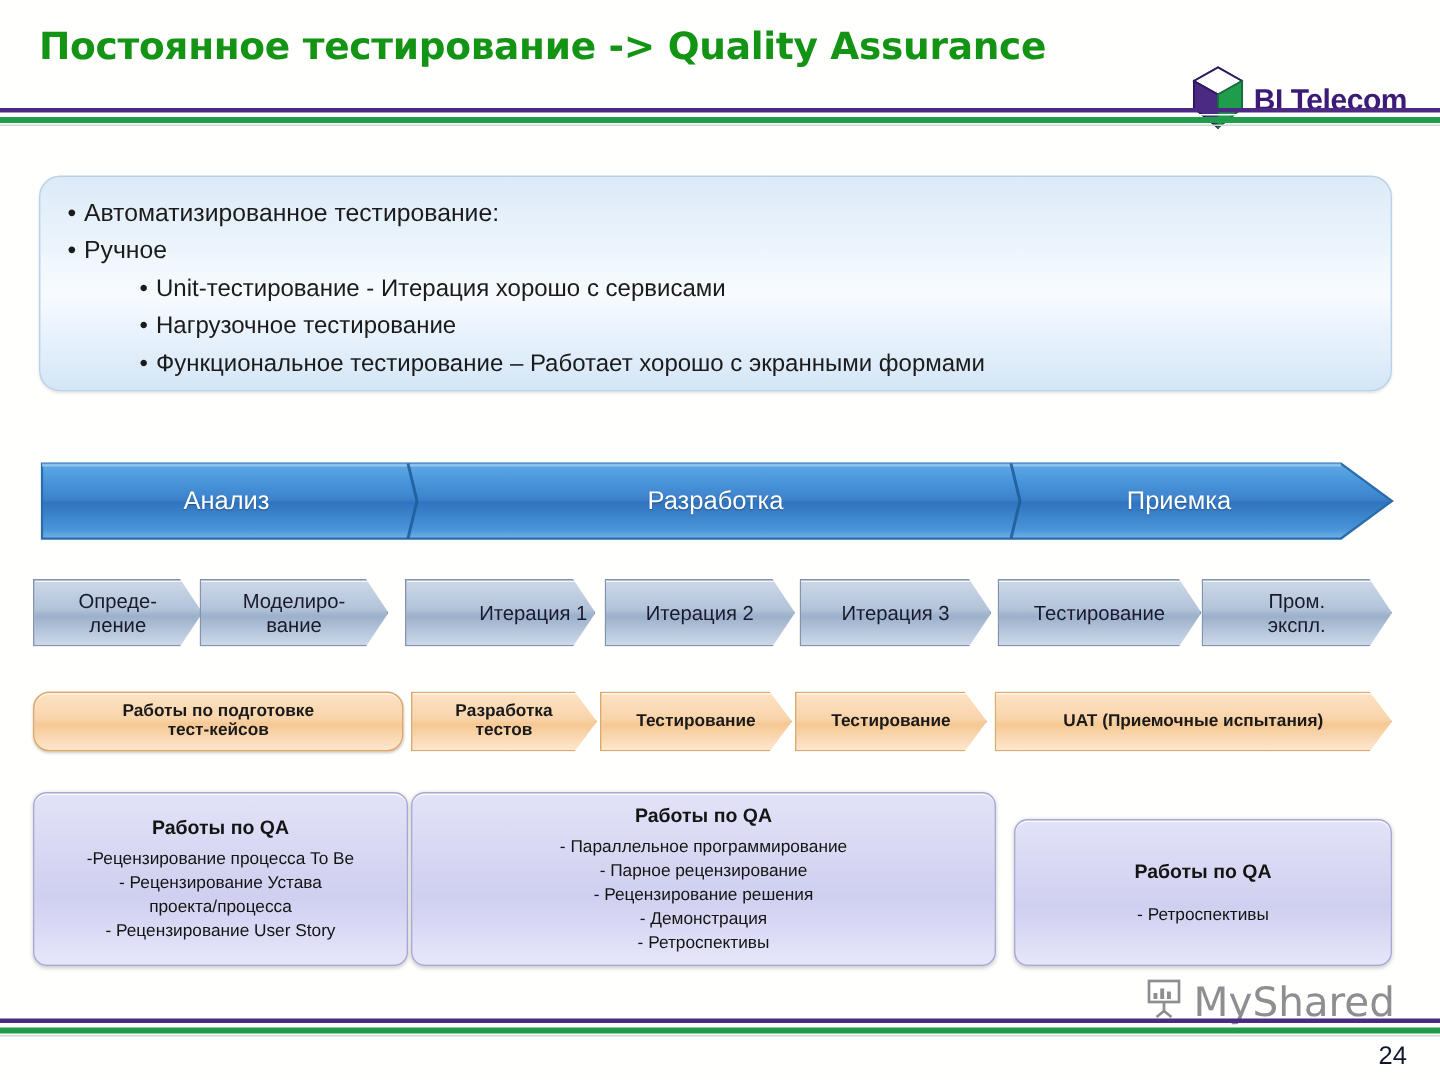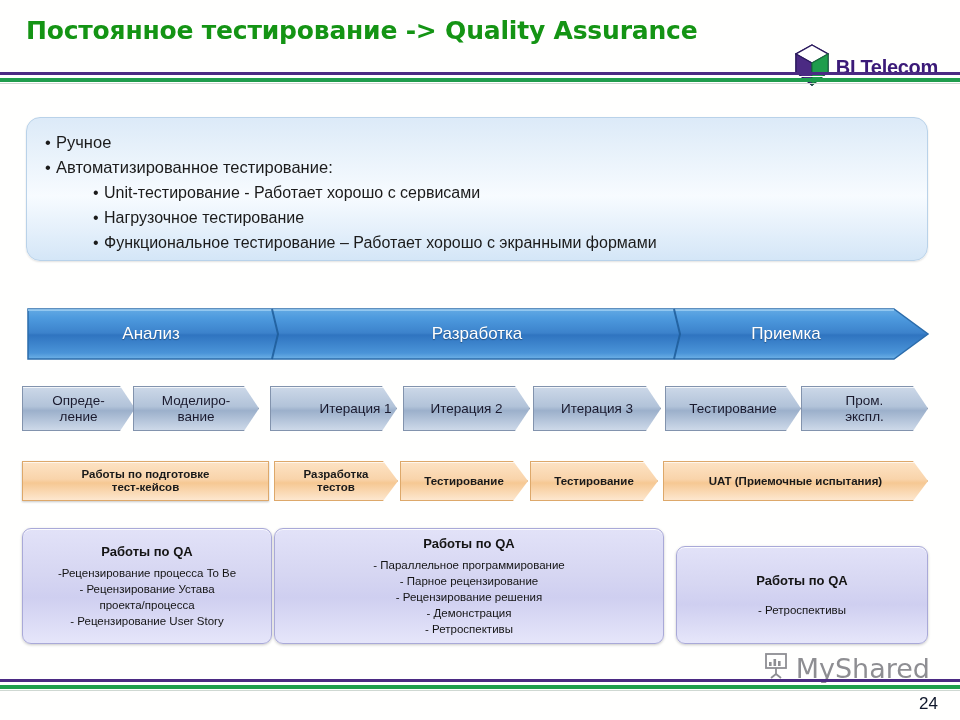--- a/index.html
+++ b/index.html
@@ -146,8 +146,8 @@
 
   <div class="panel">
     <ul>
+      <li class="l1"><span class="bul">•</span><span>Автоматизированное тестирование:</span></li>
       <li class="l1"><span class="bul">•</span><span>Ручное</span></li>
-      <li class="l1"><span class="bul">•</span><span>Автоматизированное тестирование:</span></li>
       <li class="l2"><span class="bul">•</span><span>Unit-тестирование - Работает хорошо с сервисами</span></li>
       <li class="l2"><span class="bul">•</span><span>Нагрузочное тестирование</span></li>
       <li class="l2"><span class="bul">•</span><span>Функциональное тестирование – Работает хорошо с экранными формами</span></li>

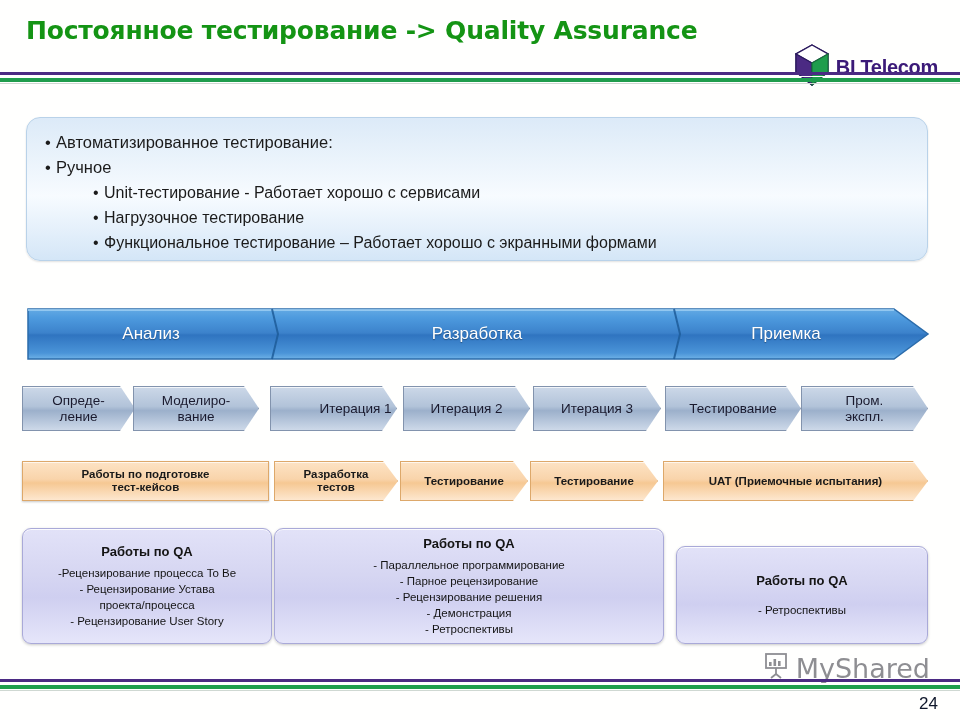--- a/index.html
+++ b/index.html
@@ -148,7 +148,7 @@
     <ul>
       <li class="l1"><span class="bul">•</span><span>Автоматизированное тестирование:</span></li>
       <li class="l1"><span class="bul">•</span><span>Ручное</span></li>
-      <li class="l2"><span class="bul">•</span><span>Unit-тестирование - Работает хорошо с сервисами</span></li>
+      <li class="l2"><span class="bul">•</span><span>Unit-тестирование - Итерация хорошо с сервисами</span></li>
       <li class="l2"><span class="bul">•</span><span>Нагрузочное тестирование</span></li>
       <li class="l2"><span class="bul">•</span><span>Функциональное тестирование – Работает хорошо с экранными формами</span></li>
     </ul>

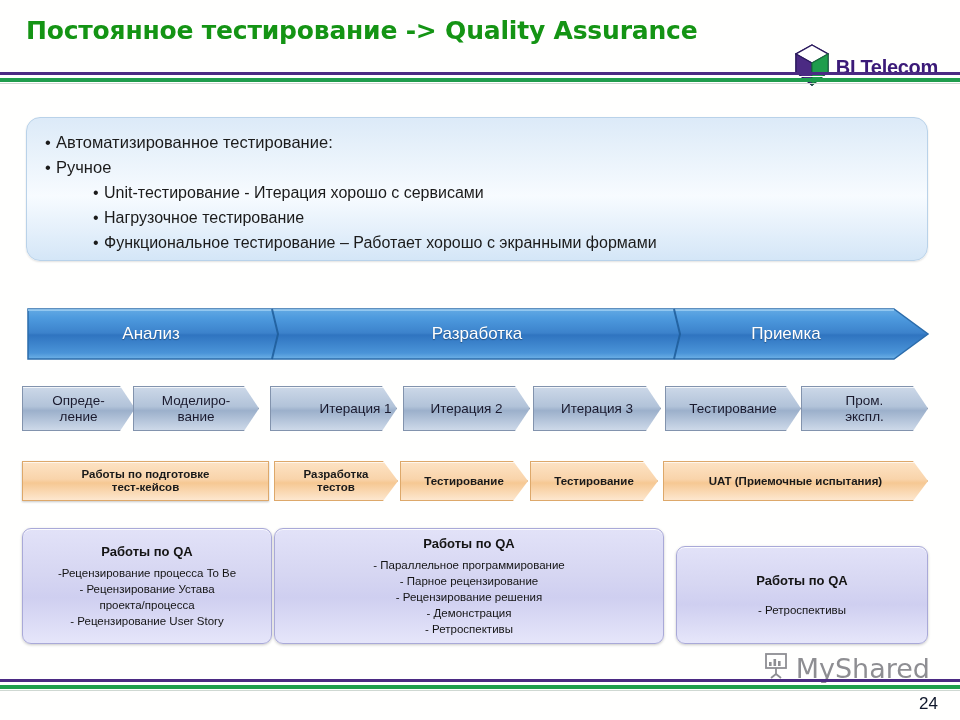--- a/index.html
+++ b/index.html
@@ -86,7 +86,7 @@
   .arrowshape{
     clip-path:polygon(0 0, calc(100% - 15px) 0, 100% 50%, calc(100% - 15px) 100%, 0 100%);
   }
-  .boxshape{clip-path:none;}
+  .boxshape{clip-path:none;border-radius:11px;}
 
   
   .qabox{

